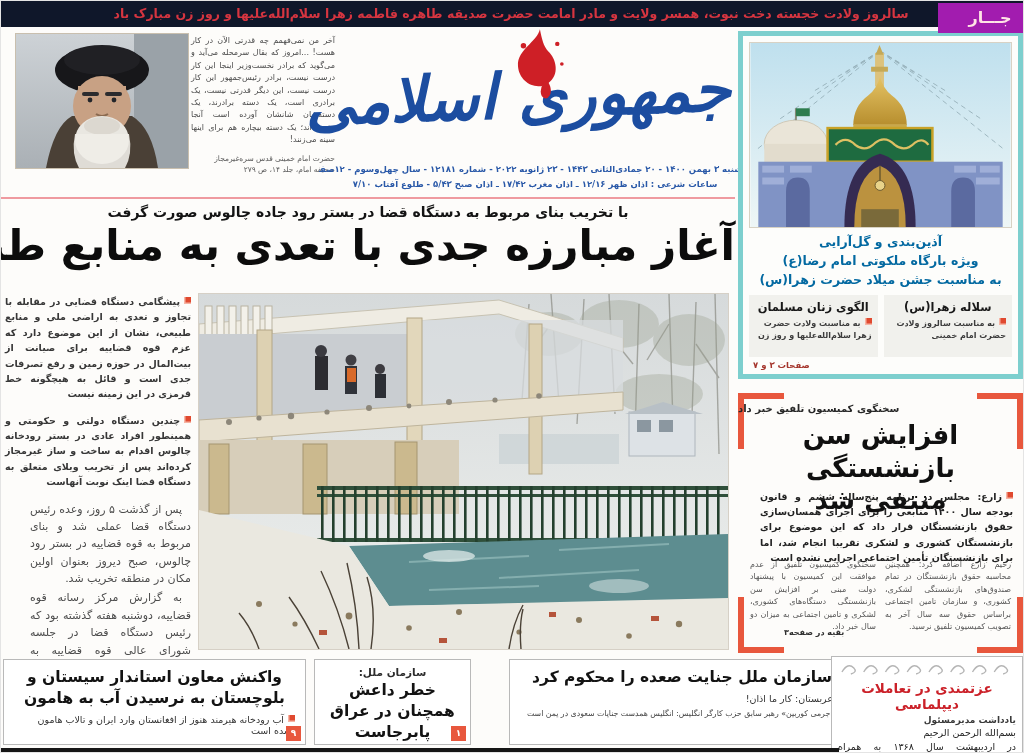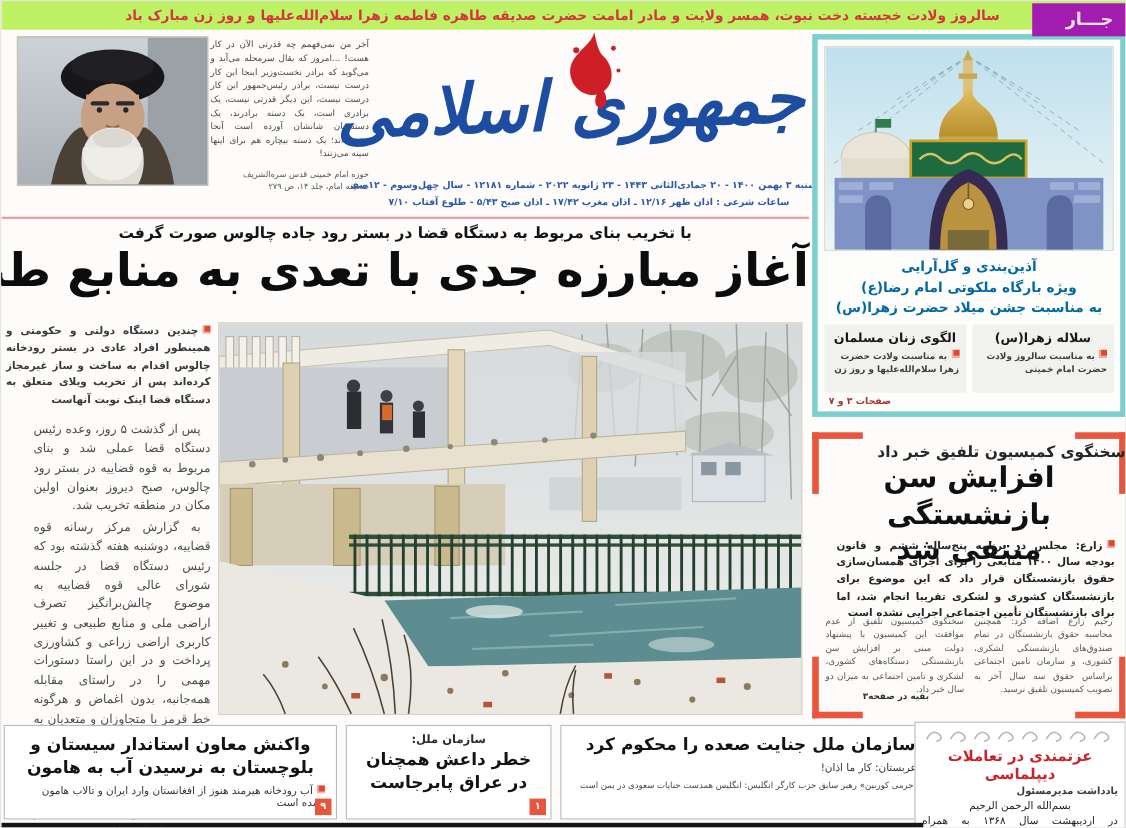--- a/index.html
+++ b/index.html
@@ -13,7 +13,7 @@
   
   .top-banner {
     position:absolute; top:0; left:0; width:1024px; height:26px;
-    background:#bef264;
+    background:#0f172a;
   }
   .top-banner .txt {
     position:absolute; top:0; left:60px; width:900px; height:26px;

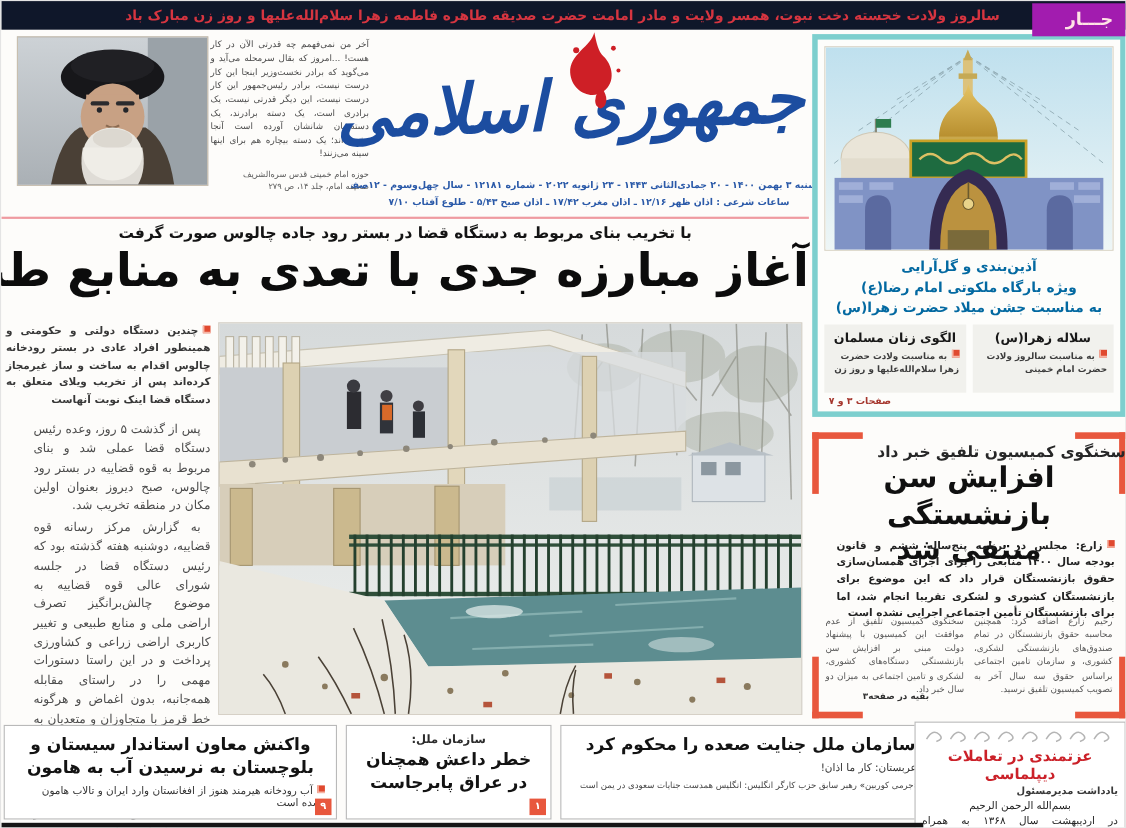--- a/index.html
+++ b/index.html
@@ -175,7 +175,7 @@
 
   <div class="quote">آخر من نمی‌فهمم چه قدرتی الآن در کار هست! ...امروز که بقال سرمحله می‌آید و می‌گوید که برادر نخست‌وزیر اینجا این کار درست نیست، برادر رئیس‌جمهور این کار درست نیست، این دیگر قدرتی نیست، یک برادری است، یک دسته برادرند، یک دسته‌شان شانشان آورده است آنجا نشسته‌اند؛ یک دسته بیچاره هم برای اینها سینه می‌زنند!</div>
   <div class="quote-attrib">
-    <div>حوزه امام خمینی قدس سره‌الشریف</div>
+    <div>حضرت امام خمینی قدس سره‌غیرمجاز</div>
     <div>صحیفه امام، جلد ۱۴، ص ۲۷۹</div>
   </div>
 

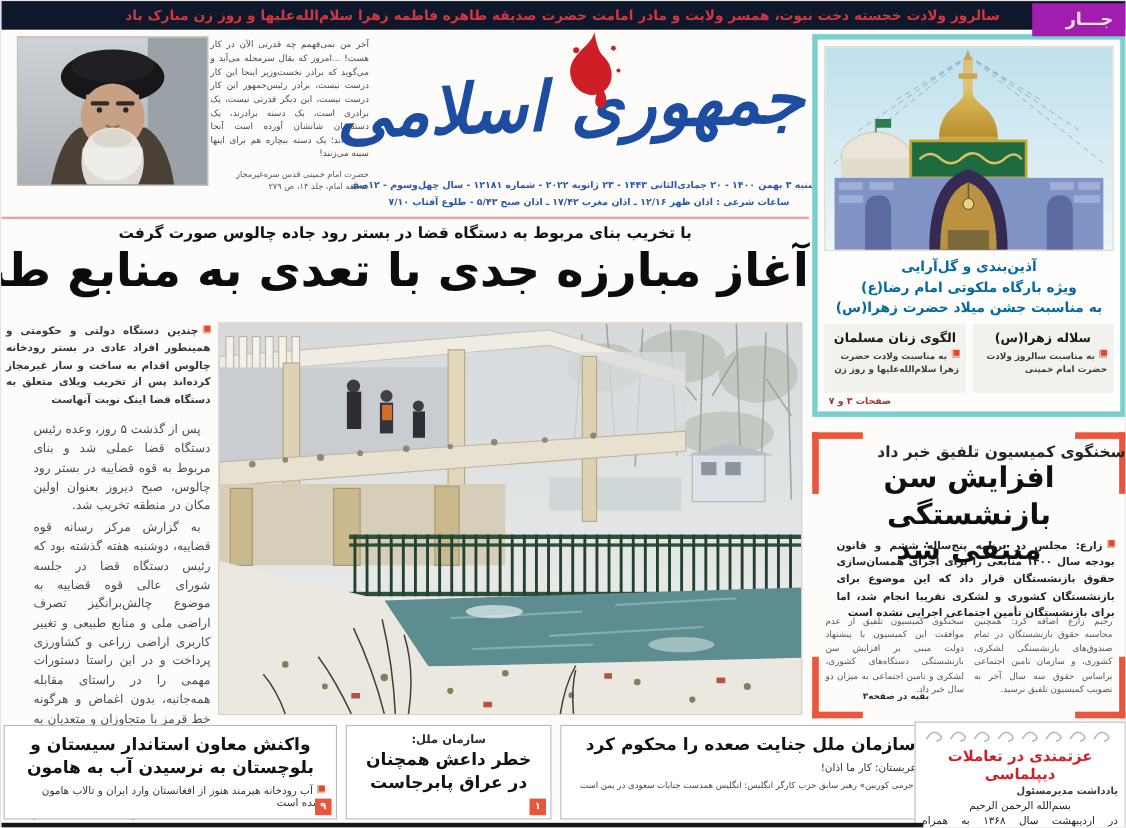--- a/index.html
+++ b/index.html
@@ -266,6 +266,7 @@
   <div class="lead-headline">آغاز مبارزه جدی با تعدی به منابع طبیعی</div>
 
   <div class="left-col">
+    <div class="bullet-par"><span class="sq"></span><span>پیشگامی دستگاه قضایی در مقابله با تجاوز و تعدی به اراضی ملی و منابع طبیعی، نشان از این موضوع دارد که عزم قوه قضاییه برای صیانت از بیت‌المال در حوزه زمین و رفع تصرفات جدی است و قائل به هیچگونه خط قرمزی در این زمینه نیست</span></div>
     <div class="bullet-par"><span class="sq"></span><span>چندین دستگاه دولتی و حکومتی و همینطور افراد عادی در بستر رودخانه چالوس اقدام به ساخت و ساز غیرمجاز کرده‌اند پس از تخریب ویلای متعلق به دستگاه قضا اینک نوبت آنهاست</span></div>
     <div class="par">پس از گذشت ۵ روز، وعده رئیس دستگاه قضا عملی شد و بنای مربوط به قوه قضاییه در بستر رود چالوس، صبح دیروز بعنوان اولین مکان در منطقه تخریب شد.</div>
     <div class="par">به گزارش مرکز رسانه قوه قضاییه، دوشنبه هفته گذشته بود که رئیس دستگاه قضا در جلسه شورای عالی قوه قضاییه به موضوع چالش‌برانگیز تصرف اراضی ملی و منابع طبیعی و تغییر کاربری اراضی زراعی و کشاورزی پرداخت و در این راستا دستورات مهمی را در راستای مقابله همه‌جانبه، بدون اغماض و هرگونه خط قرمز با متجاوزان و متعدیان به اراضی ملی و منابع طبیعی و سوداگرانی که مبادرت به تغییر کاربری اراضی زراعی می‌کنند و همچنین قلع‌وقمع و تخریب بدون ملاحظه بناها و مستحدثاتی که از سوی افراد عادی و برخی دستگاه‌های حکومتی و دولتی در حریم رودخانه‌ها احداث می‌شوند، صادر کرد.</div>

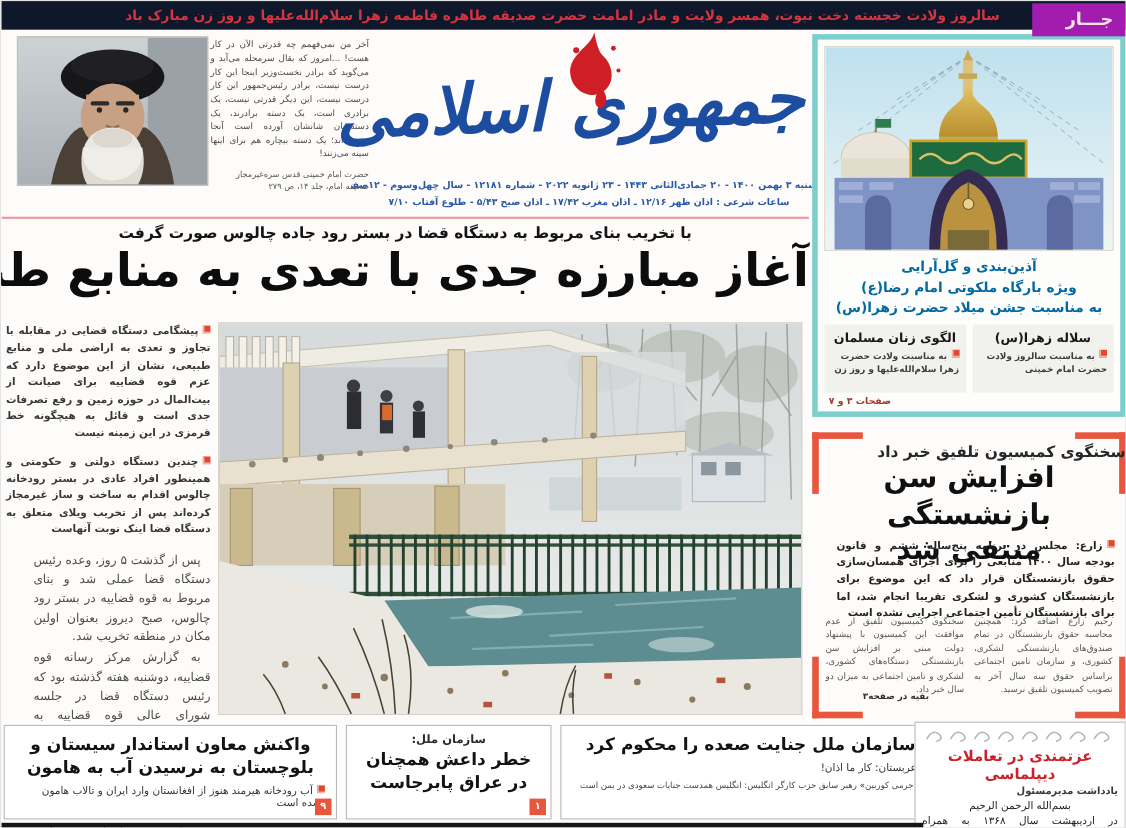--- a/index.html
+++ b/index.html
@@ -102,7 +102,7 @@
   .cb-tr { top:6px; left:0;  border-top:6px solid #e8573d; border-left:6px solid #e8573d; }
   .cb-bl { bottom:0; right:0; border-bottom:6px solid #e8573d; border-right:6px solid #e8573d; }
   .cb-br { bottom:0; left:0;  border-bottom:6px solid #e8573d; border-left:6px solid #e8573d; }
-  .retire .kick { position:absolute; top:16px; width:100%; text-align:right; font-size:14px; font-weight:bold; color:#272727; }
+  .retire .kick { position:absolute; top:16px; width:100%; text-align:left; font-size:10px; font-weight:bold; color:#272727; }
   .retire .hl { position:absolute; top:32px; width:100%; text-align:center; font-size:26px; font-weight:900; color:#101010; line-height:1.25; }
   .retire .lead {
     position:absolute; top:102px; right:10px; left:22px;

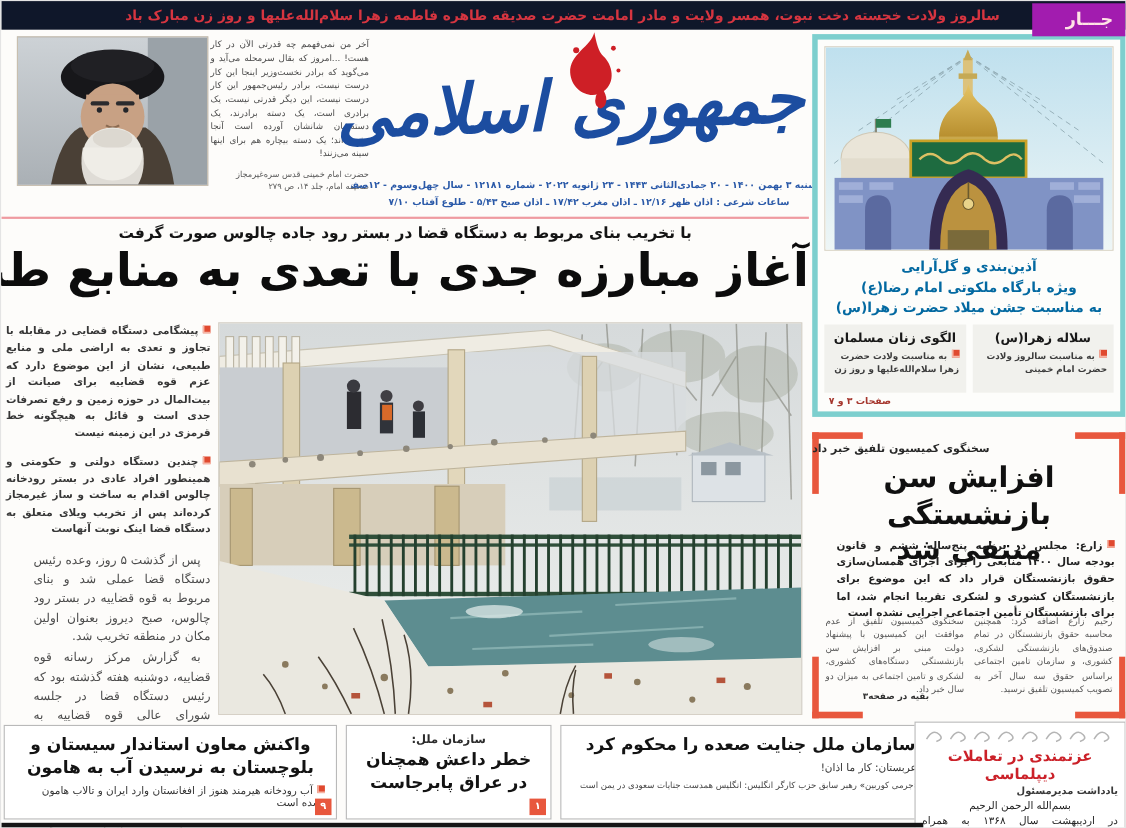--- a/index.html
+++ b/index.html
@@ -463,7 +463,7 @@
     <div class="badge badge-r">۹</div>
   </div>
 
-  <div class="bbox" style="left:313px; width:187px;">
+  <div class="bbox" style="left:313px; width:157px;">
     <div class="kick">سازمان ملل:</div>
     <div class="hl" style="margin-top:2px;">خطر داعش همچنان در عراق پابرجاست</div>
     <div class="badge badge-r">۱</div>

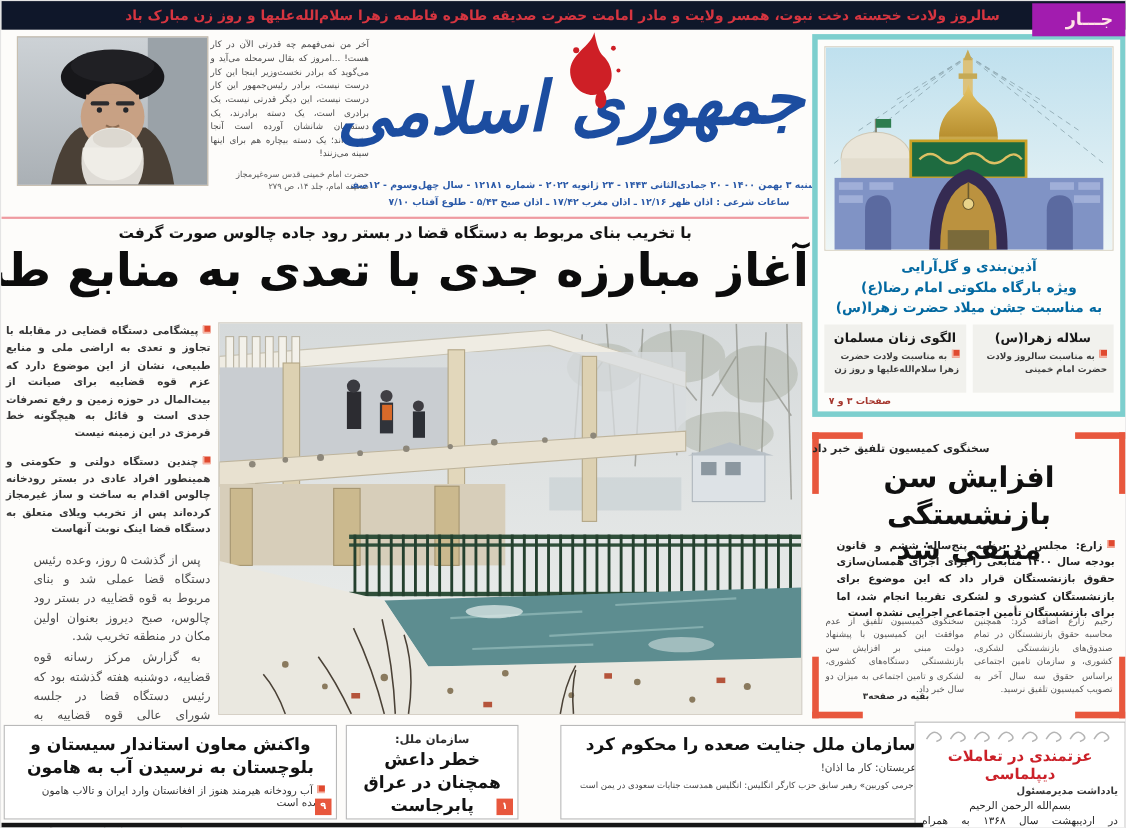--- a/index.html
+++ b/index.html
@@ -134,7 +134,7 @@
   .editor-box .pattern { width:100%; height:15px; overflow:hidden; }
   .editor-box .title { text-align:center; color:#cb2129; font-weight:bold; font-size:13.5px; margin-top:1px; }
   .editor-box .kick { text-align:right; color:#3a3a3a; font-size:9px; font-weight:bold; margin-top:3px; }
-  .editor-box .bism { text-align:center; color:#222; font-size:9.5px; margin-top:2px; }
+  .editor-box .bism { text-align:right; color:#222; font-size:9.5px; margin-top:2px; }
   .editor-box .body { color:#222; font-size:9.5px; margin-top:2px; text-align:justify; line-height:1.4; }
 </style>
 </head>

